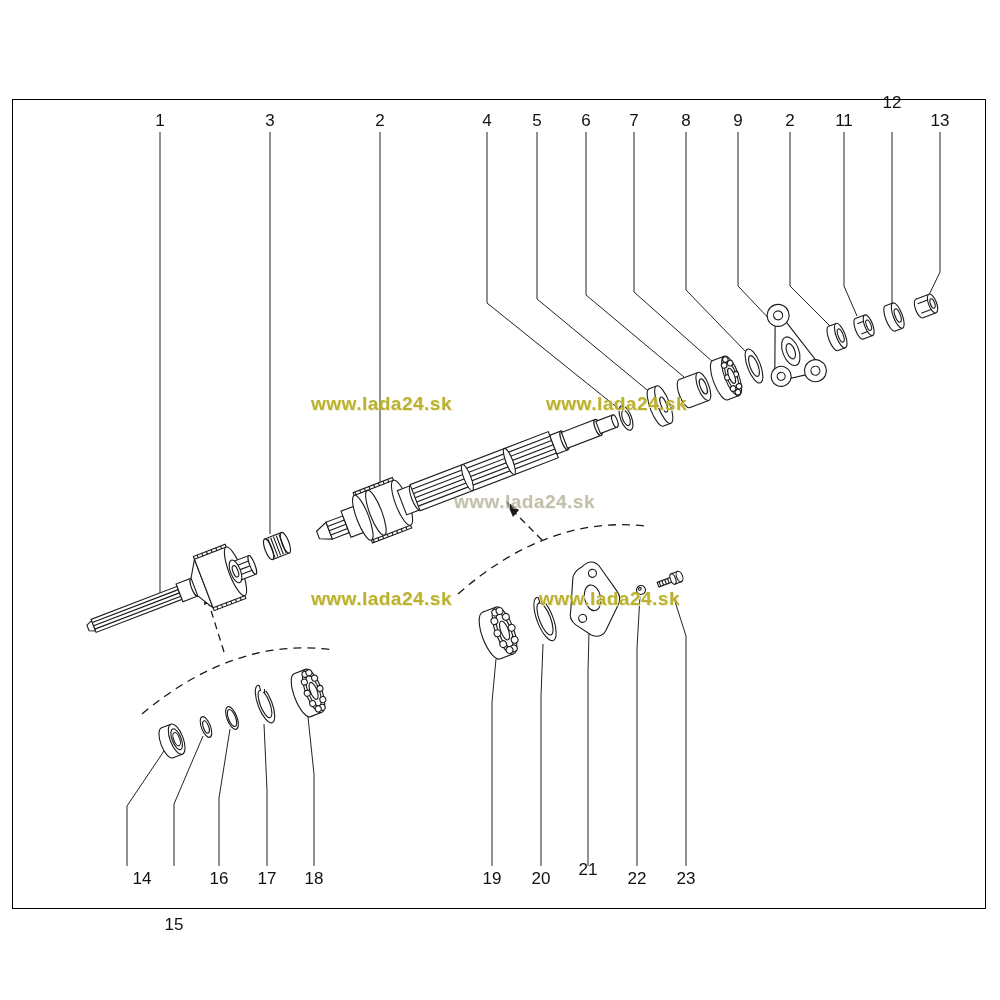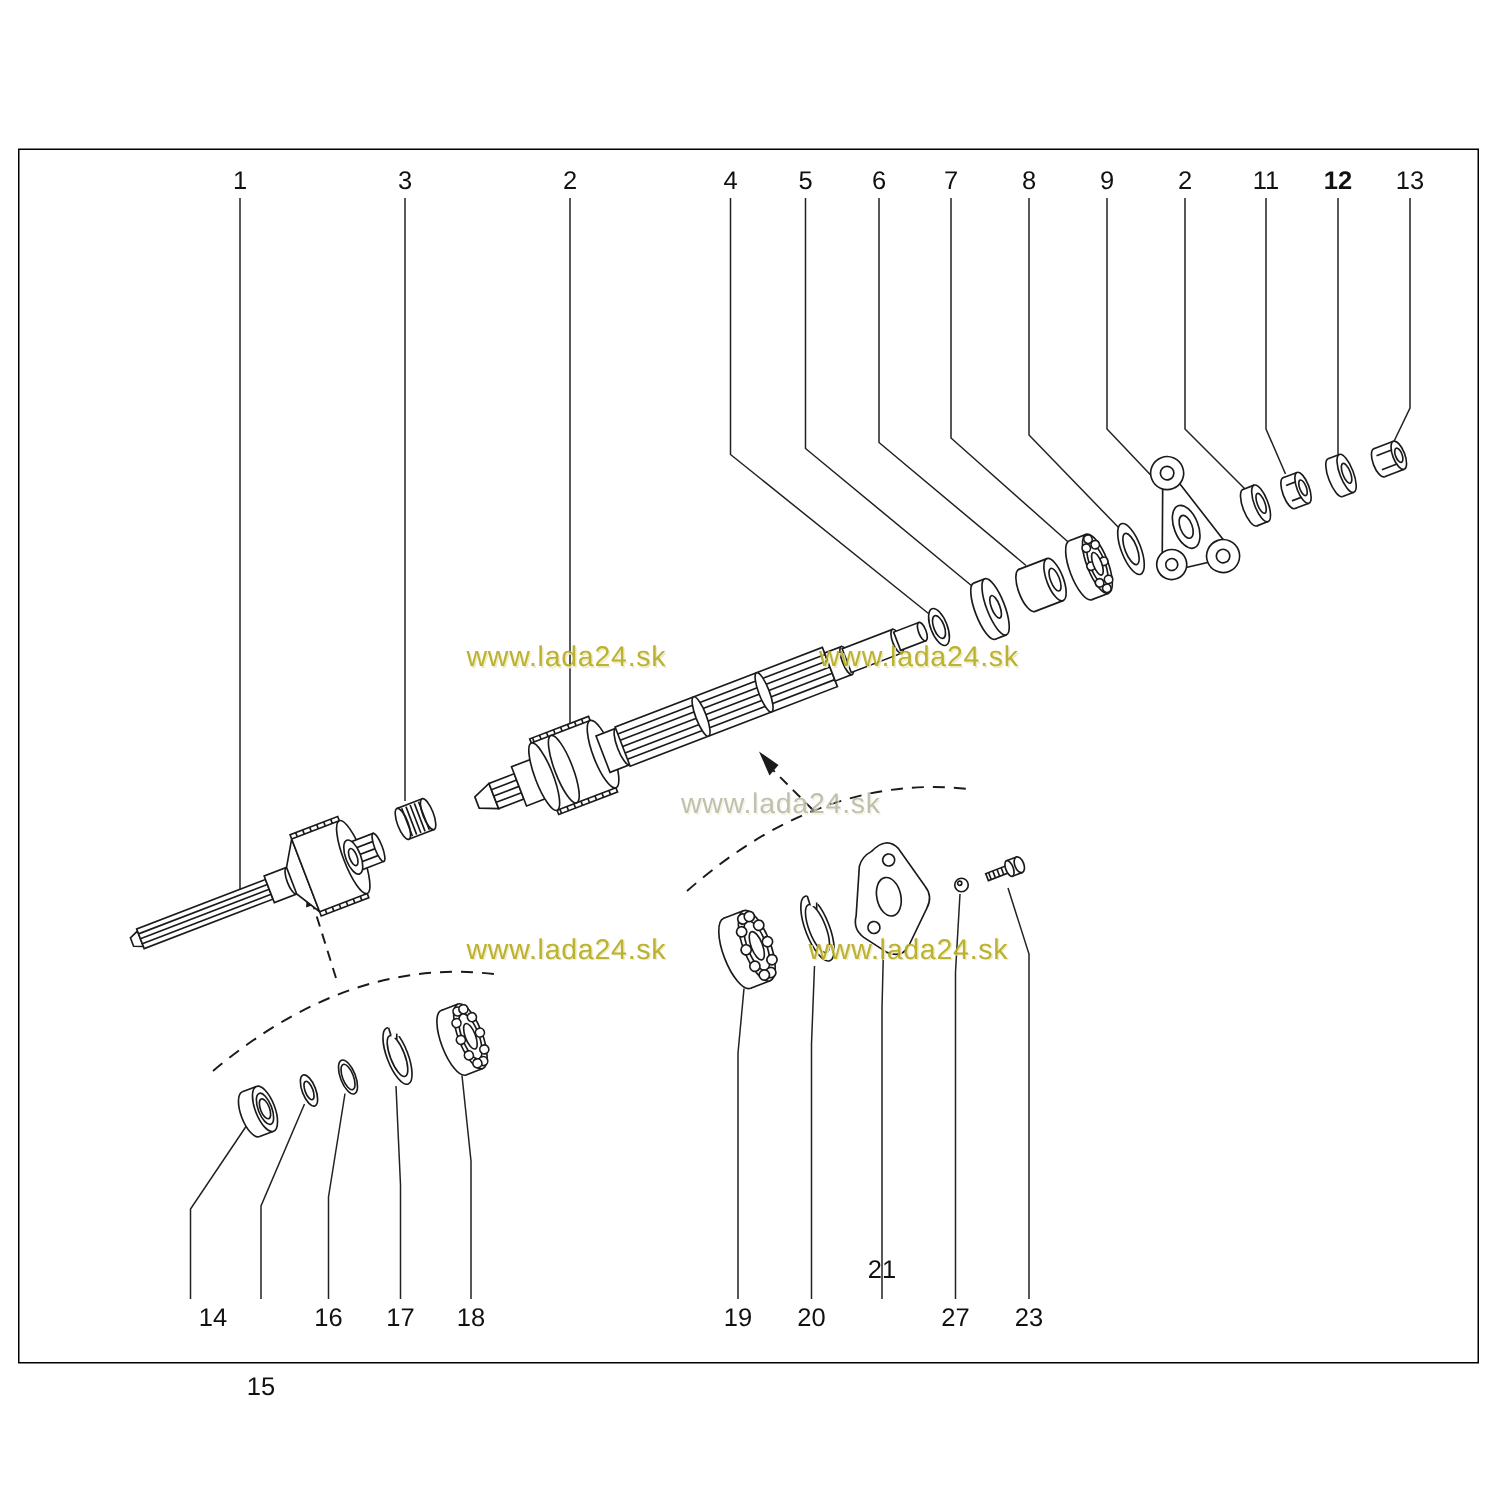--- a/index.html
+++ b/index.html
@@ -327,7 +327,7 @@
   <span class="callout" style="left:738px;top:111px;">9</span>
   <span class="callout" style="left:790px;top:111px;">2</span>
   <span class="callout" style="left:844px;top:111px;">11</span>
-  <span class="callout" style="left:892px;top:111px;font-weight:bold;">12</span>
+  <span class="callout" style="left:892px;top:93px;">12</span>
   <span class="callout" style="left:940px;top:111px;">13</span>
 
   <span class="callout" style="left:142px;top:869px;">14</span>

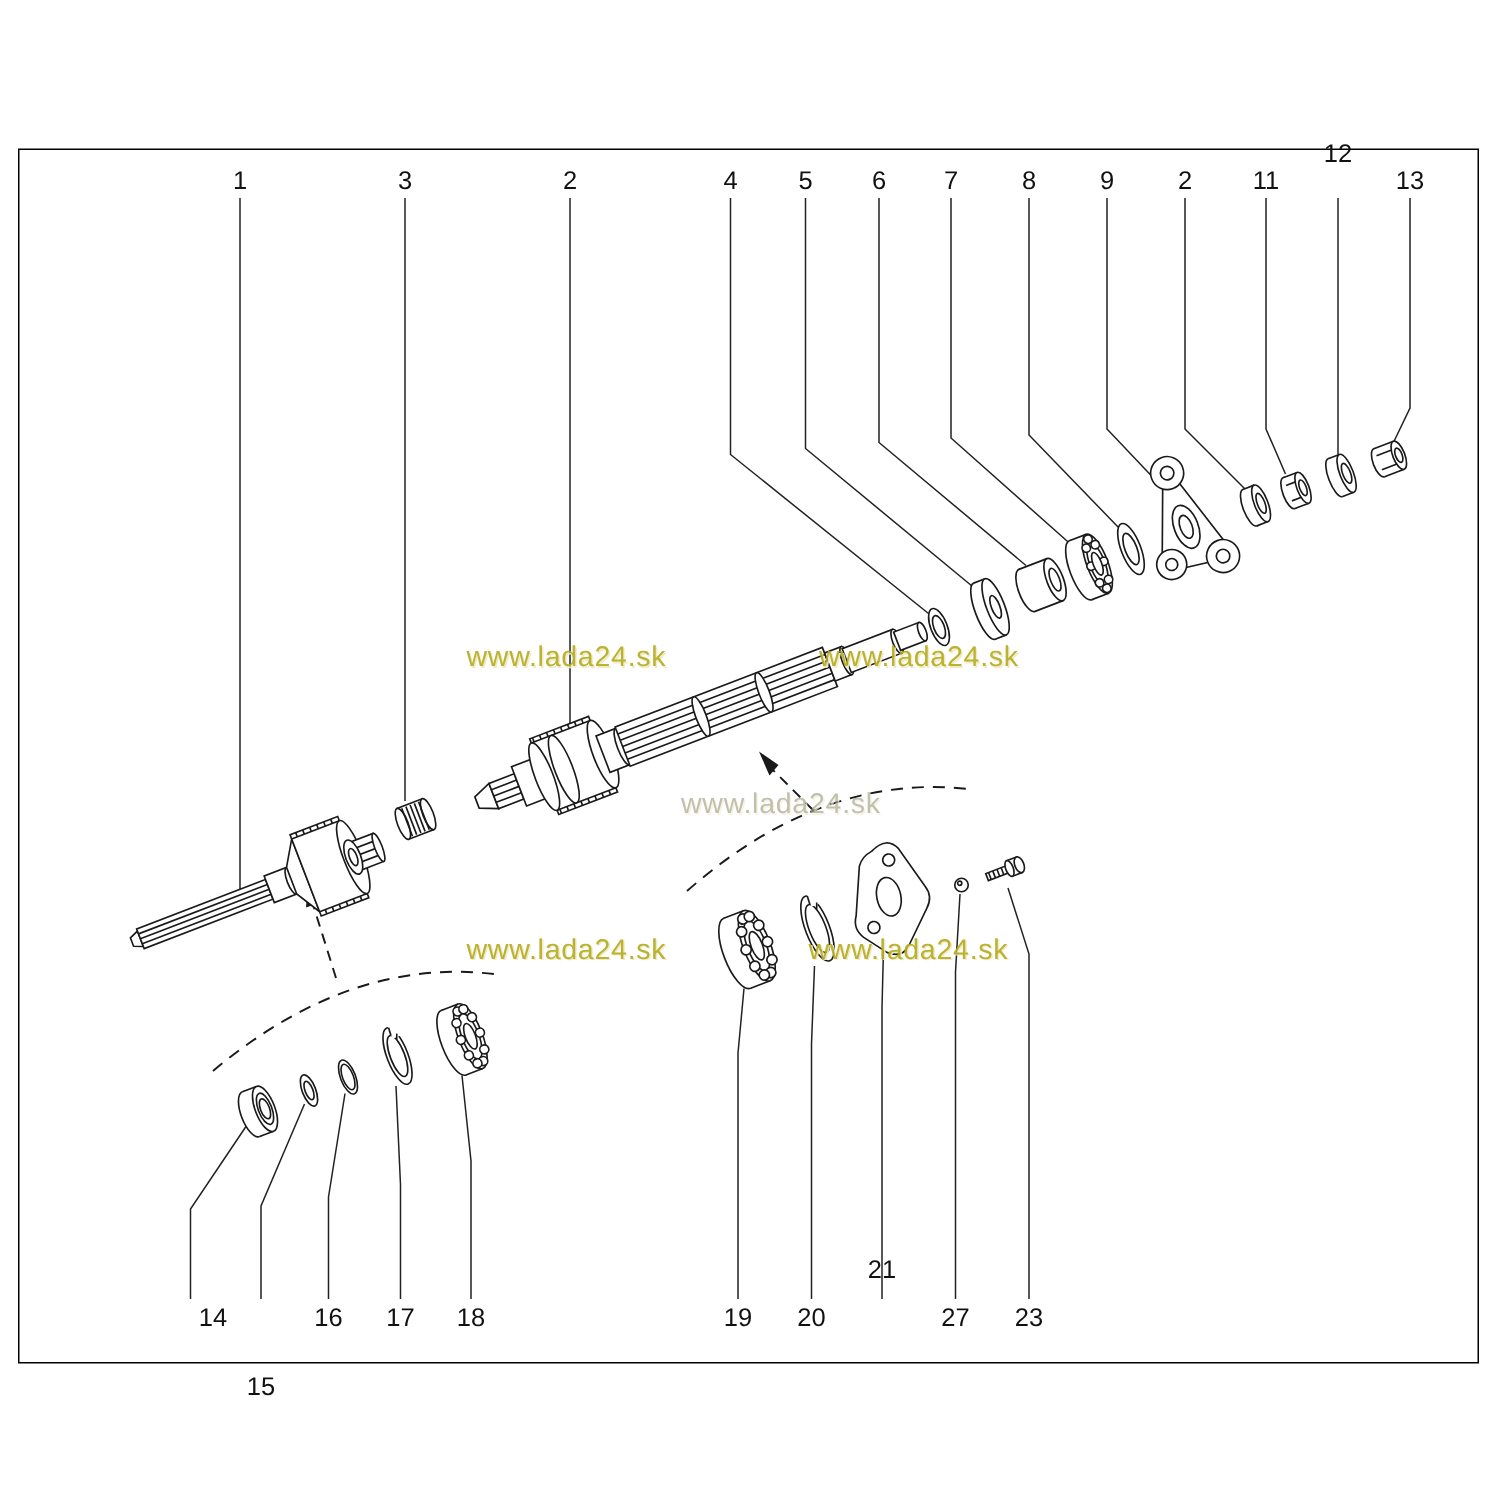--- a/index.html
+++ b/index.html
@@ -8,8 +8,8 @@
   .frame{position:absolute;left:12px;top:99px;width:974px;height:810px;border:1.5px solid #000;box-sizing:border-box;}
   svg.art{position:absolute;left:0;top:0;}
   .callout{position:absolute;transform:translateX(-50%);font-size:17px;color:#111;}
-  .wm{position:absolute;font-size:19px;font-weight:normal;white-space:nowrap;
-      color:#b5ac1f;text-shadow:1px 1px 0 #efe9c2;opacity:.92;letter-spacing:.5px;margin-top:35px;}
+  .wm{position:absolute;font-size:19px;font-weight:bold;white-space:nowrap;
+      color:#b5ac1f;text-shadow:1px 1px 0 #efe9c2;opacity:.92;letter-spacing:.5px;}
   .wm.muted{color:#a8a68b;opacity:.7;text-shadow:1px 1px 0 #f3f0df;}
 </style>
 </head>

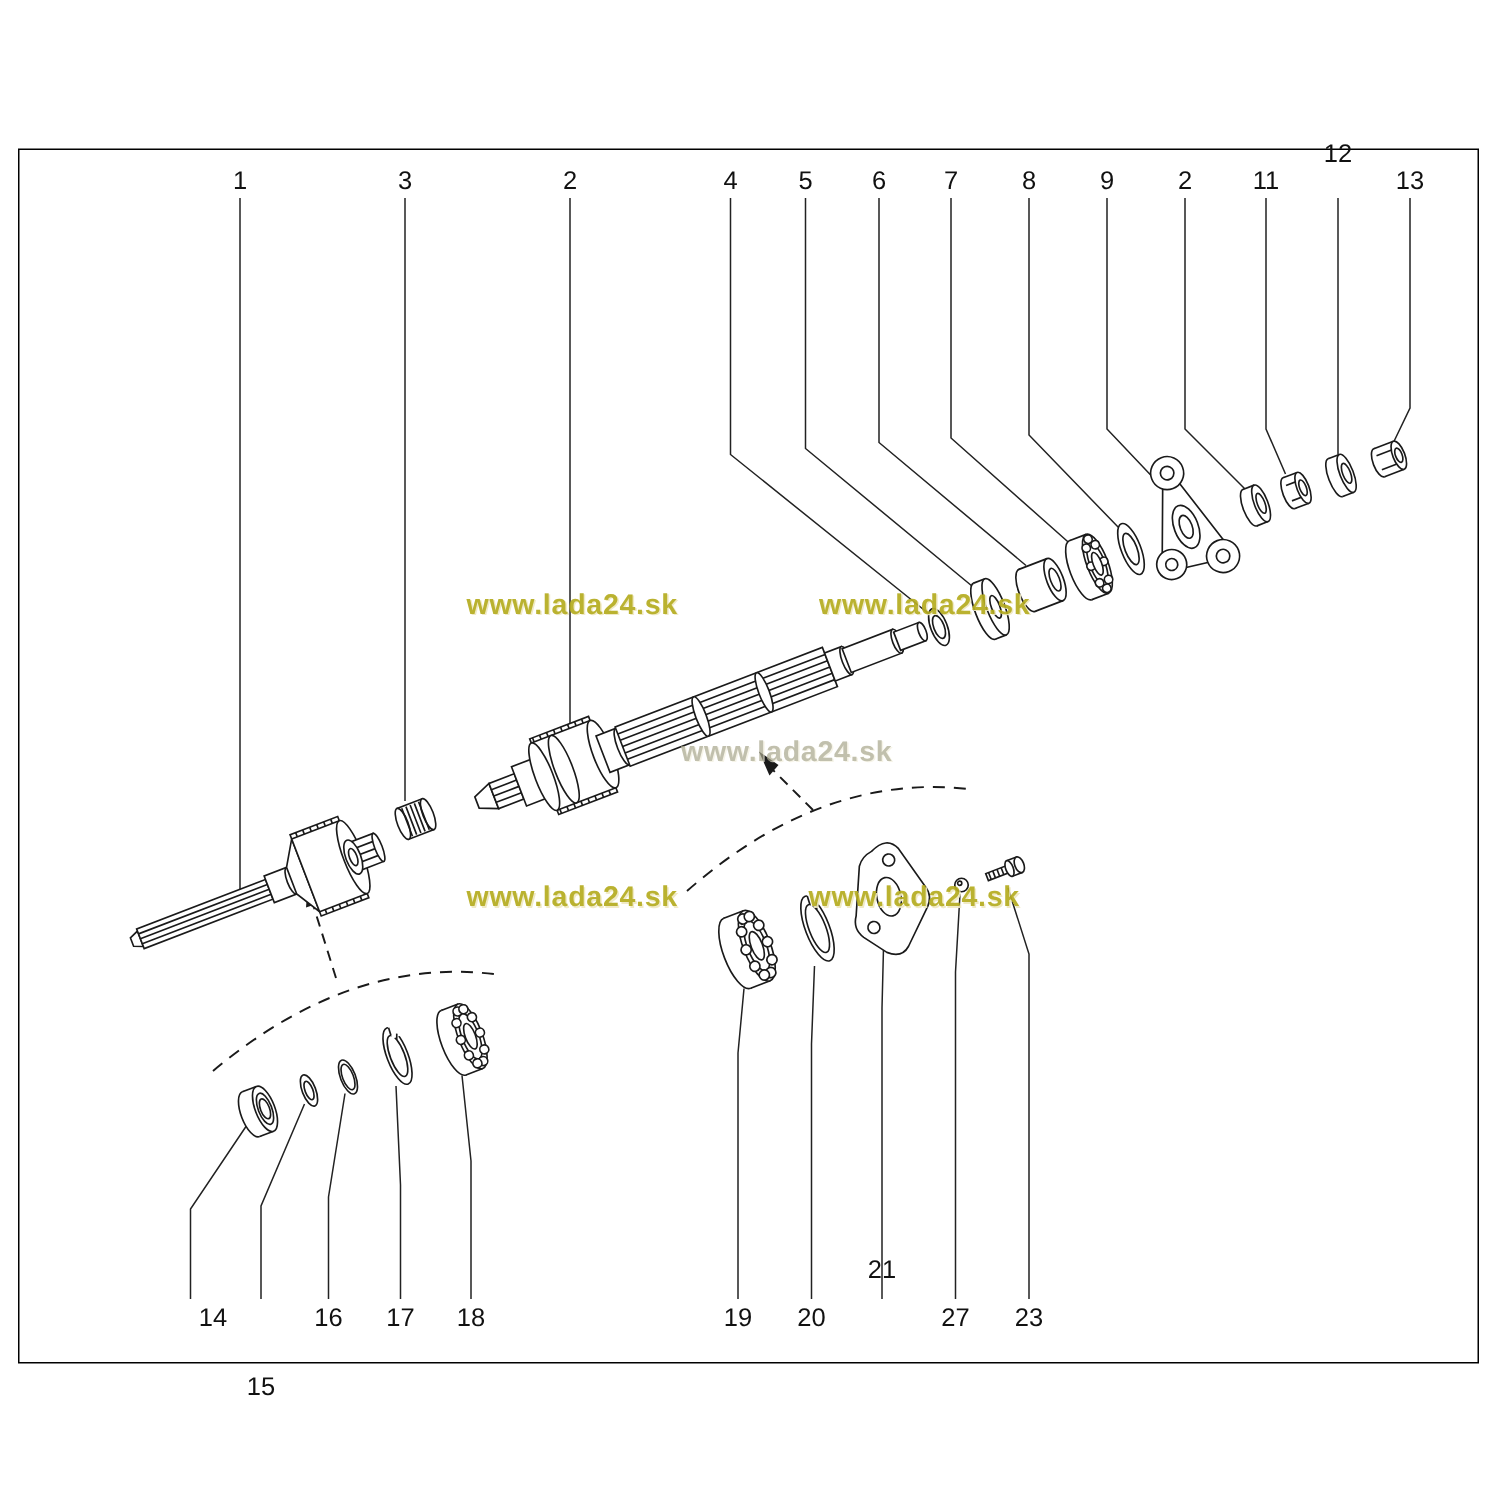--- a/index.html
+++ b/index.html
@@ -337,7 +337,7 @@
   <span class="callout" style="left:314px;top:869px;">18</span>
   <span class="callout" style="left:492px;top:869px;">19</span>
   <span class="callout" style="left:541px;top:869px;">20</span>
-  <span class="callout" style="left:588px;top:837px;">21</span>
+  <span class="callout" style="left:588px;top:860px;">21</span>
   <span class="callout" style="left:637px;top:869px;">27</span>
   <span class="callout" style="left:686px;top:869px;">23</span>
 

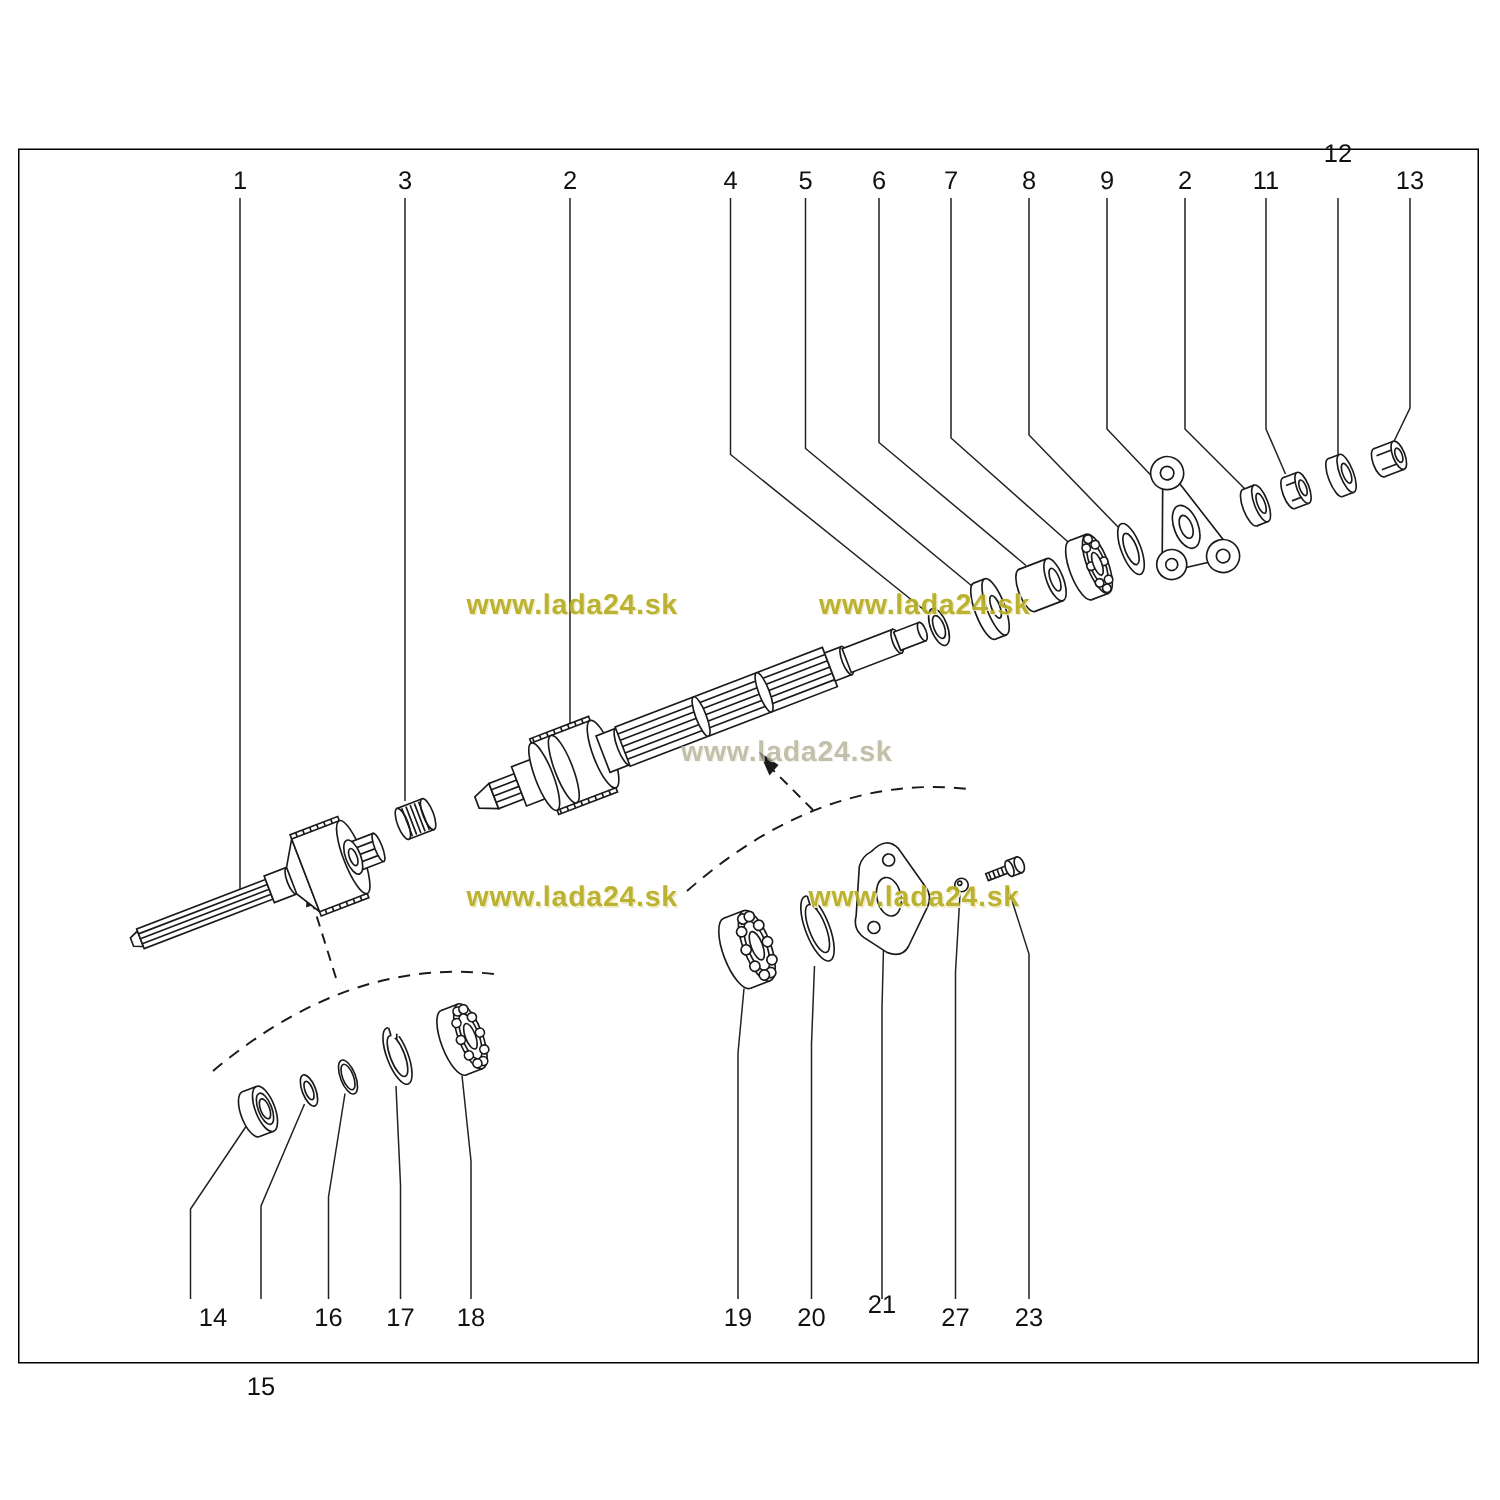--- a/index.html
+++ b/index.html
@@ -338,7 +338,7 @@
   <span class="callout" style="left:492px;top:869px;">19</span>
   <span class="callout" style="left:541px;top:869px;">20</span>
   <span class="callout" style="left:588px;top:860px;">21</span>
-  <span class="callout" style="left:637px;top:869px;">27</span>
+  <span class="callout" style="left:637px;top:869px;">22</span>
   <span class="callout" style="left:686px;top:869px;">23</span>
 
 </div>

